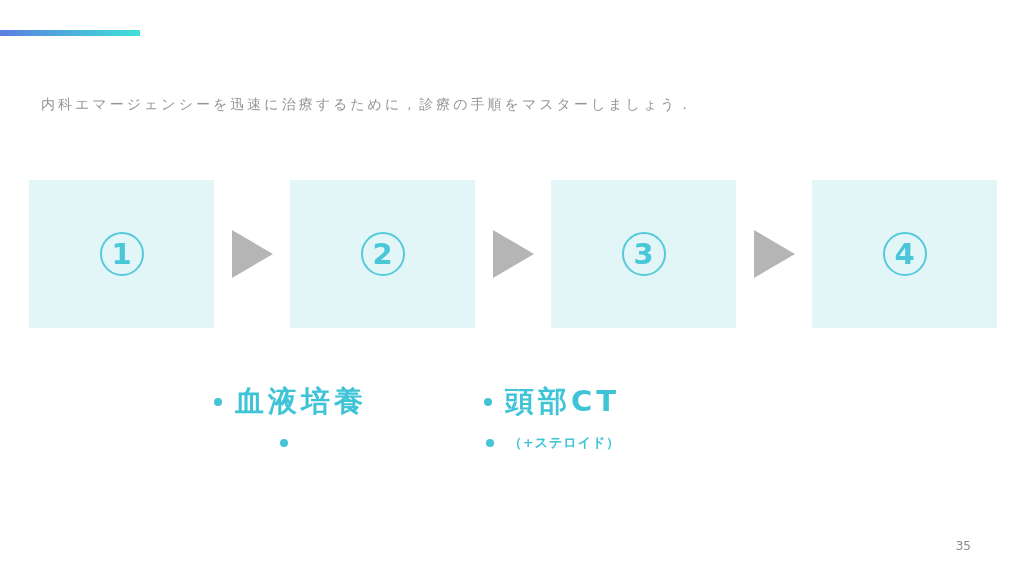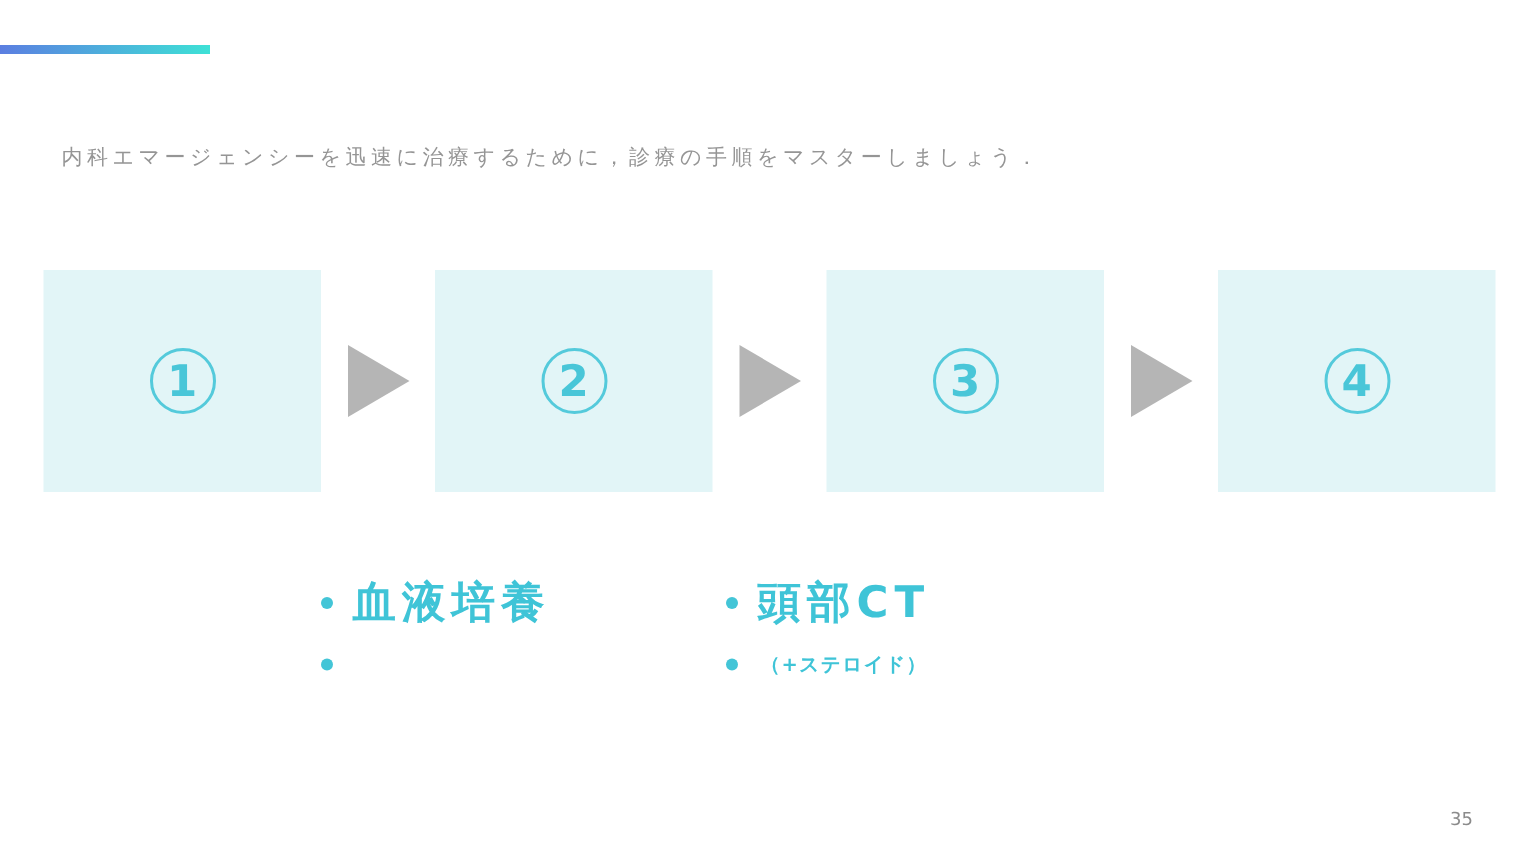--- a/index.html
+++ b/index.html
@@ -98,6 +98,7 @@
     display: flex;
     align-items: center;
     height: 41px;
+    justify-content: center;
   }
   .dot {
     width: 8px;

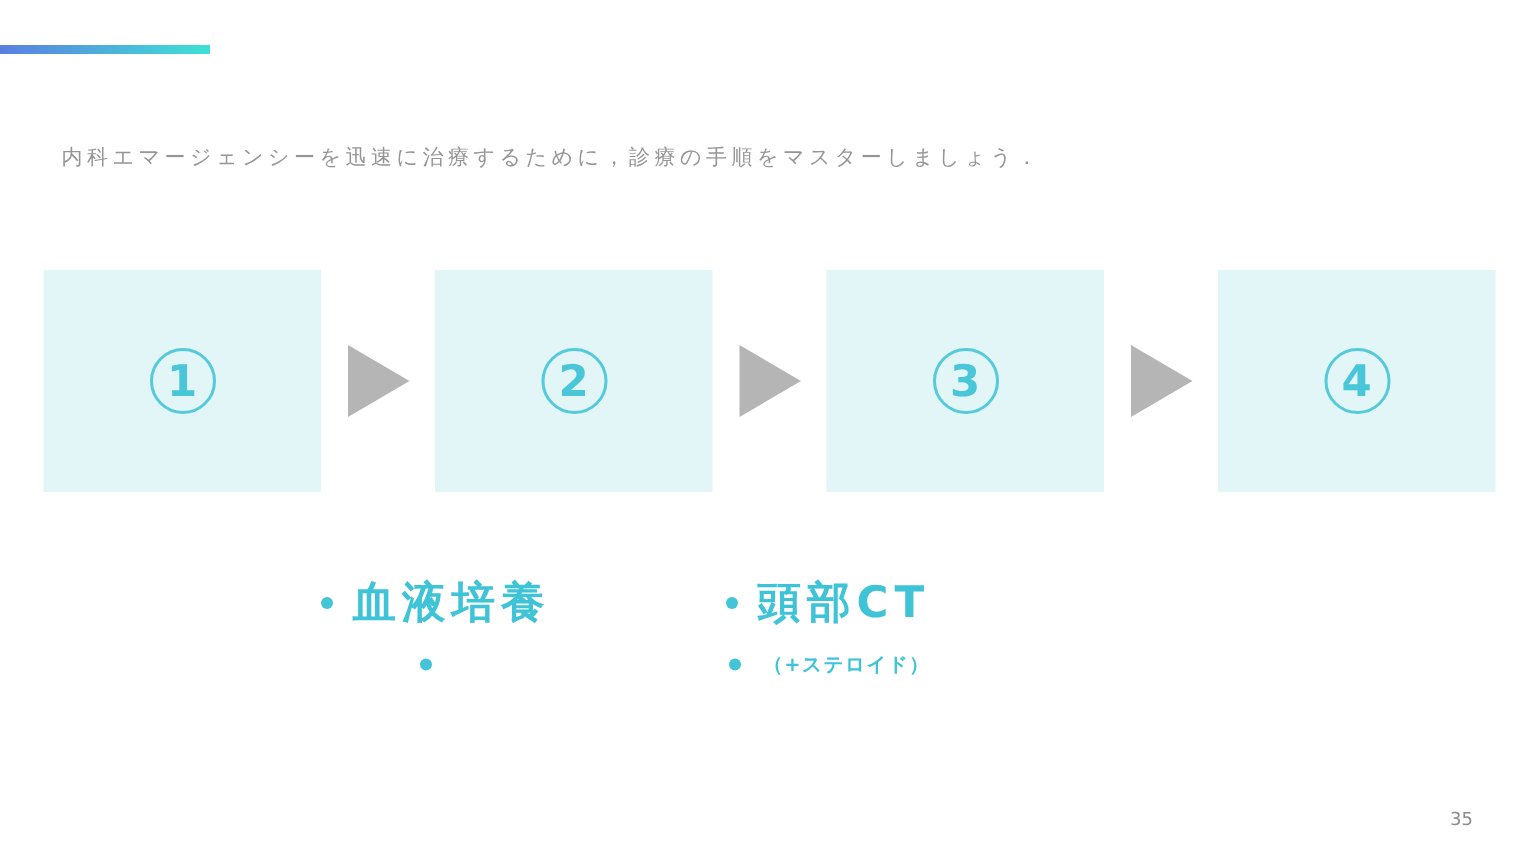--- a/index.html
+++ b/index.html
@@ -125,7 +125,7 @@
   }
   .page-number {
     position: absolute;
-    right: 42px;
+    right: 53px;
     top: 539px;
     font-size: 12px;
     color: #8b8b8b;

